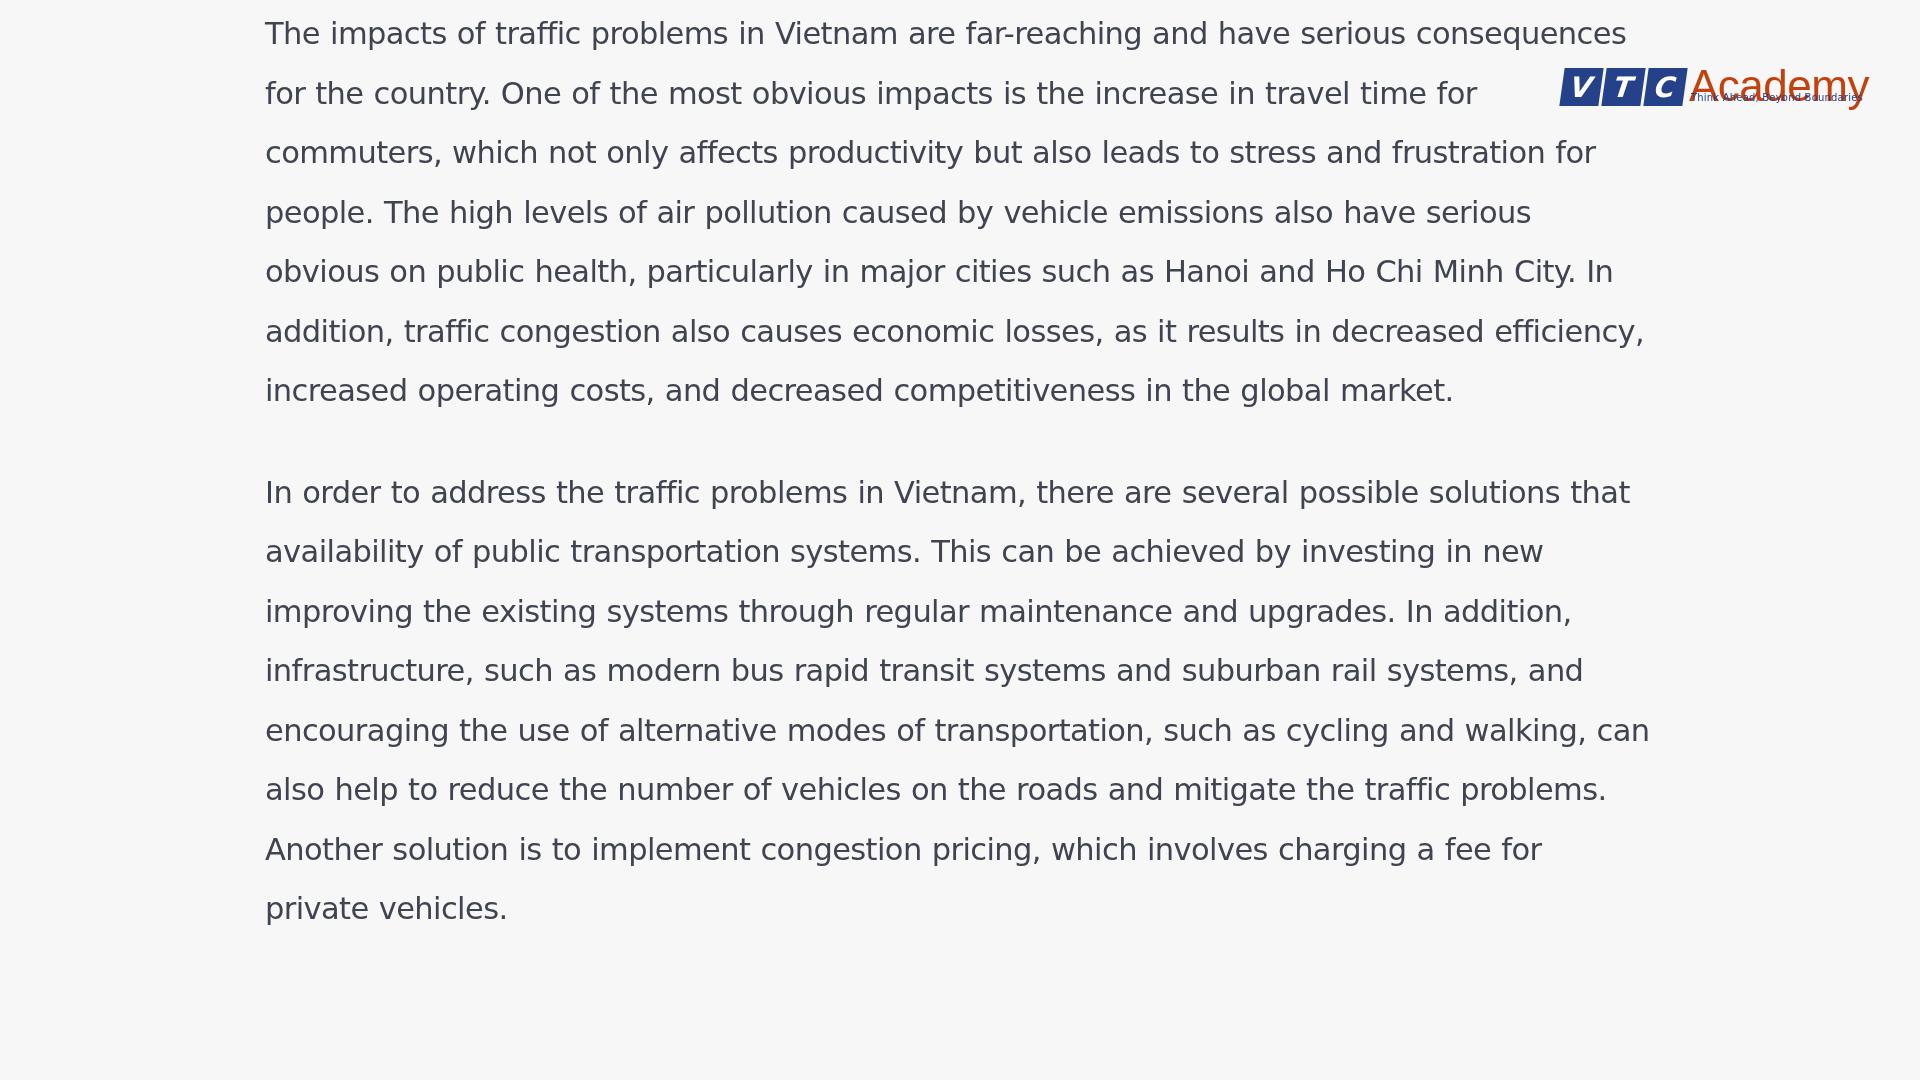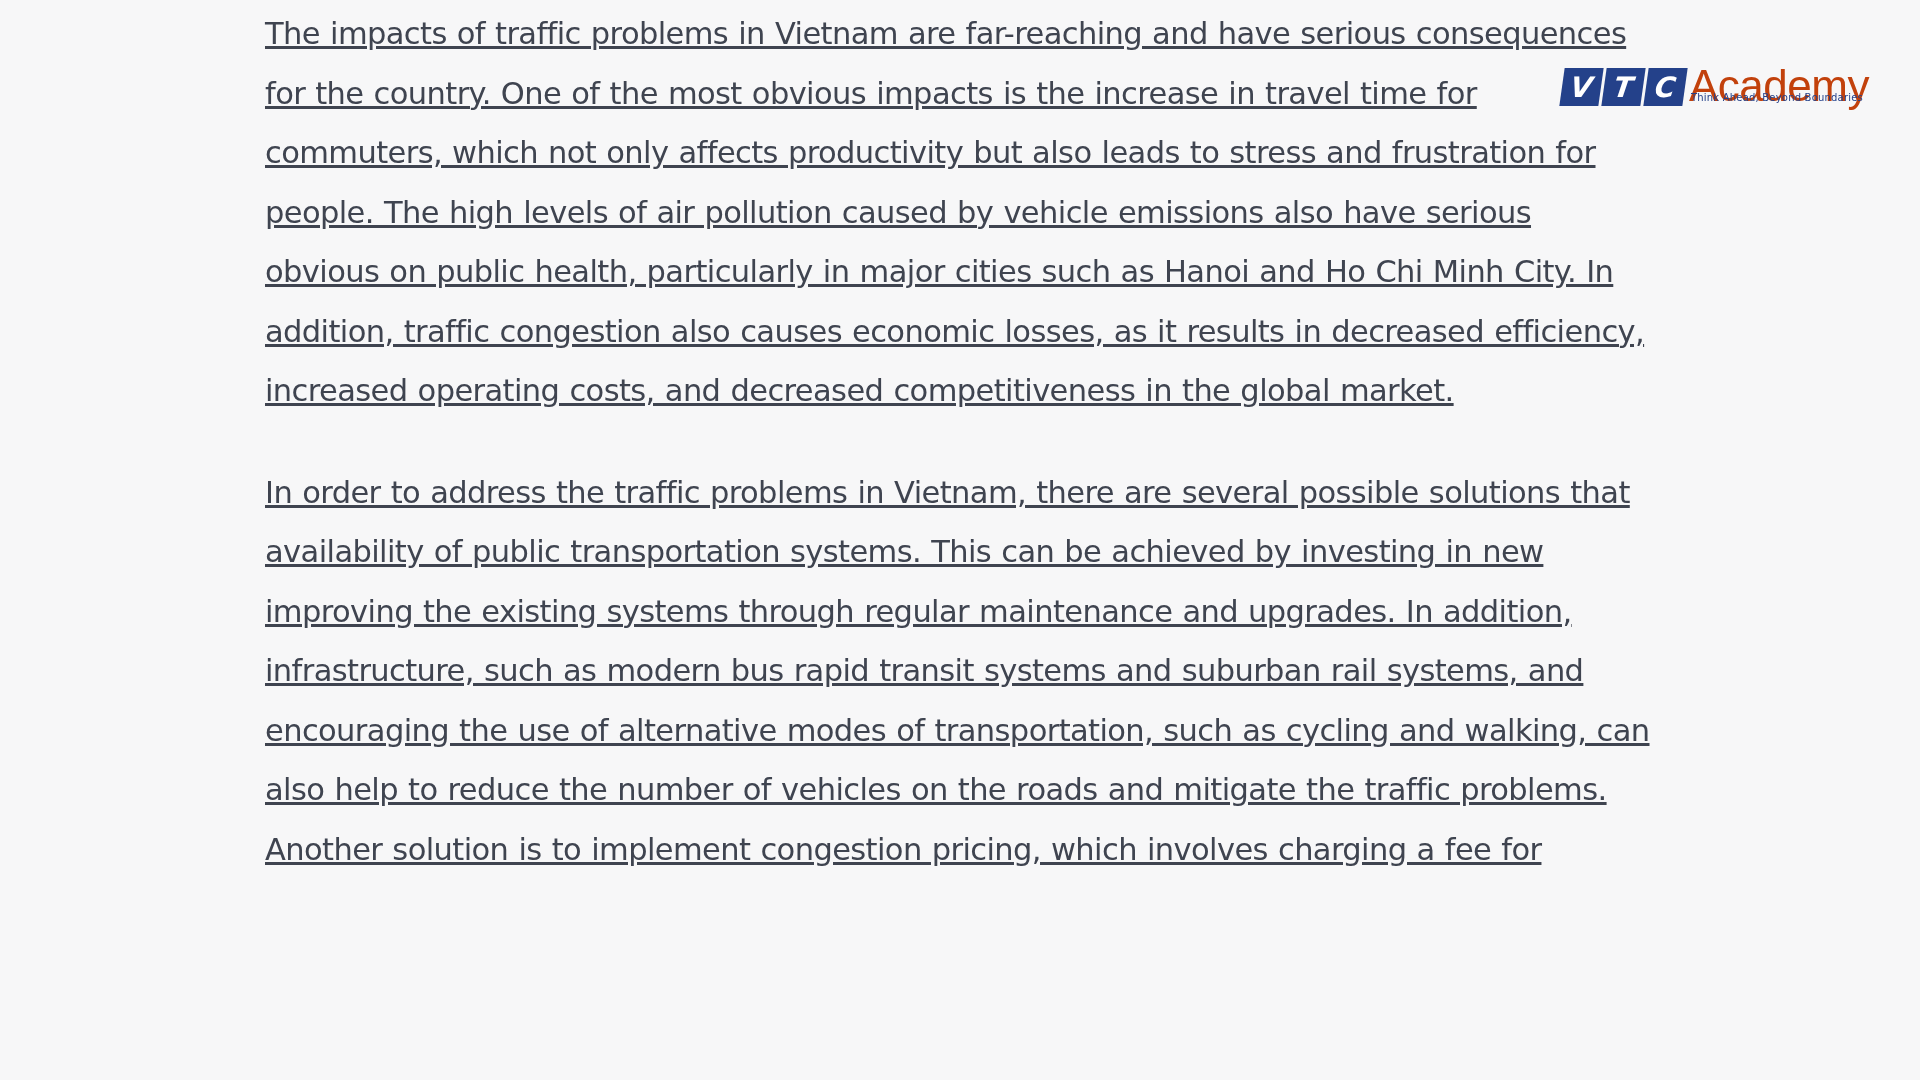--- a/index.html
+++ b/index.html
@@ -29,7 +29,6 @@
     }
     .para {
       margin: 0;
-      text-decoration: underline;
     }
     .para + .para {
       margin-top: 42px;

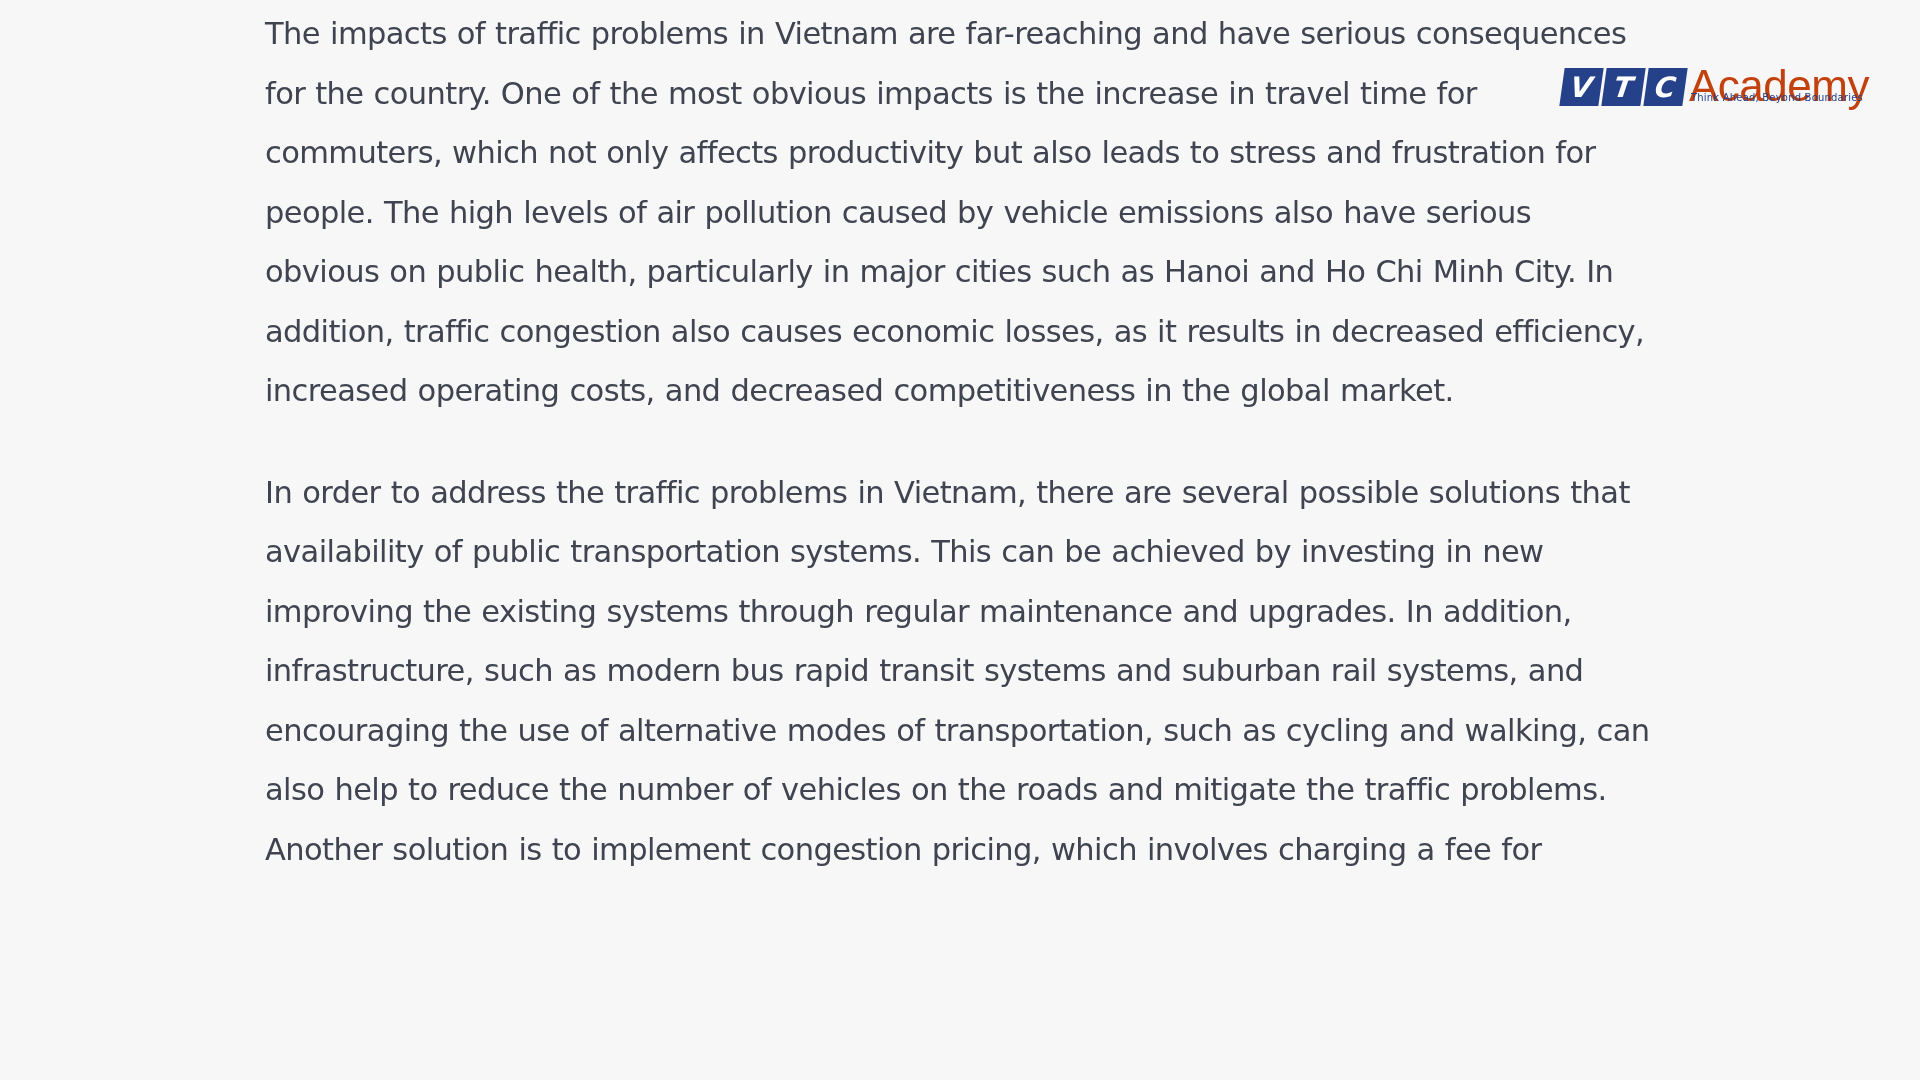--- a/index.html
+++ b/index.html
@@ -115,6 +115,7 @@
       <span class="line">encouraging the use of alternative modes of transportation, such as cycling and walking, can</span>
       <span class="line">also help to reduce the number of vehicles on the roads and mitigate the traffic problems.</span>
       <span class="line">Another solution is to implement congestion pricing, which involves charging a fee for</span>
+      <span class="line">private vehicles.</span>
     </p>
 
   </div>

